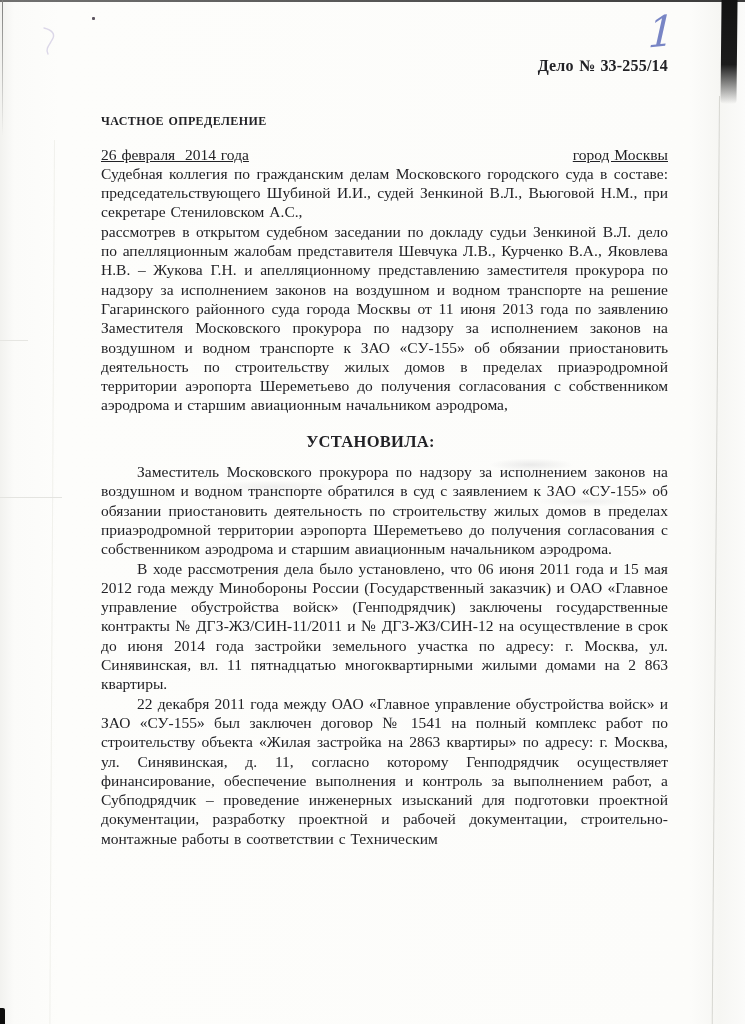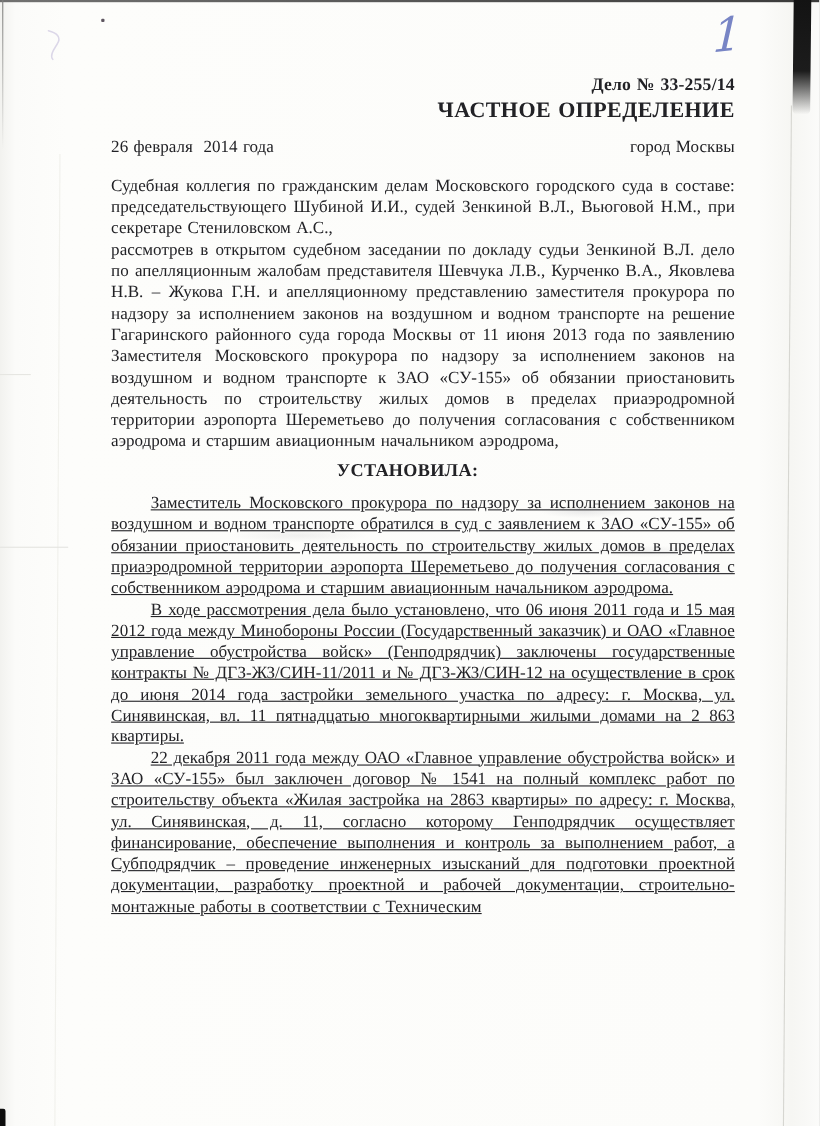--- a/index.html
+++ b/index.html
@@ -88,7 +88,7 @@
   .doc {
     position: absolute;
     left: 101px;
-    top: 68px;
+    top: 56px;
     width: 567px;
     font-size: 15.5px;
     line-height: 19.3px;

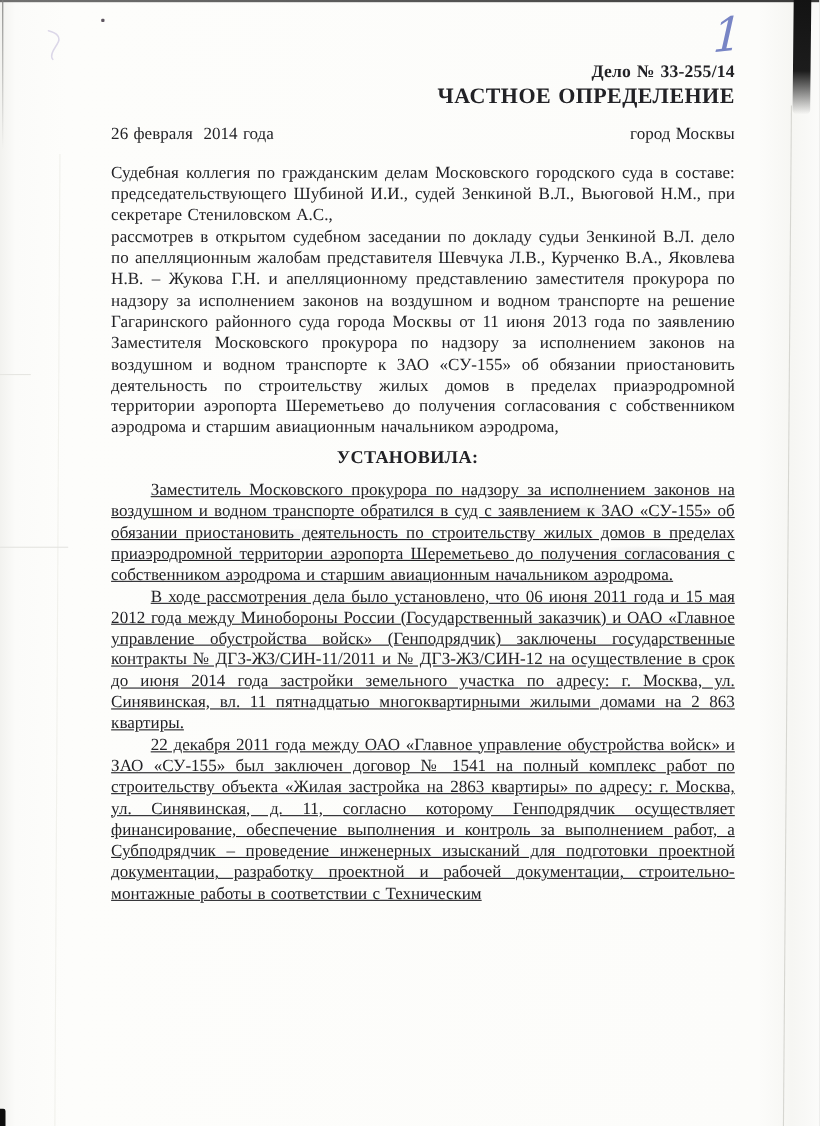--- a/index.html
+++ b/index.html
@@ -102,10 +102,10 @@
     letter-spacing: .2px;
   }
   .doc-title {
-    margin-top: 4px;
-    text-align: right;
+    margin-top: 37px;
+    text-align: left;
     font-weight: bold;
-    font-size: 20px;
+    font-size: 12px;
     letter-spacing: .4px;
   }
   .date-row {

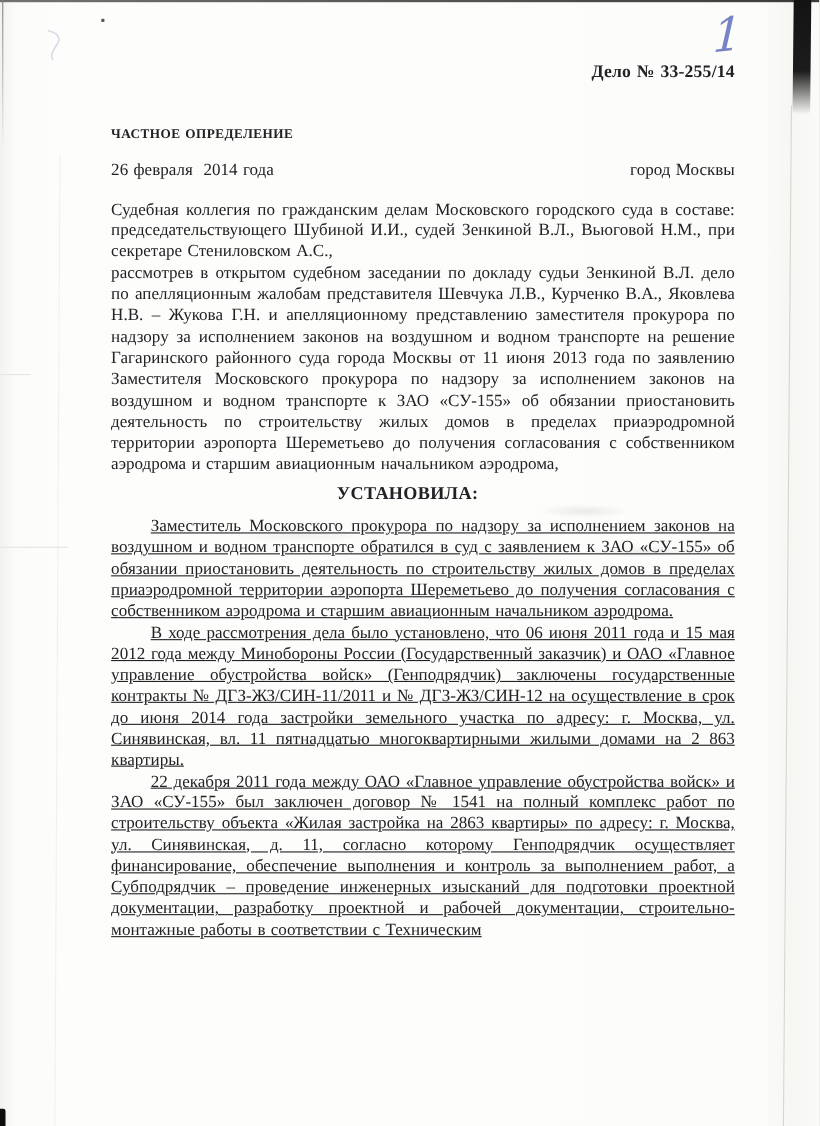--- a/index.html
+++ b/index.html
@@ -113,6 +113,7 @@
     display: flex;
     justify-content: space-between;
     align-items: baseline;
+    text-decoration: underline;
   }
   .date-row .date { white-space: pre; }
   .para { margin: 0; }

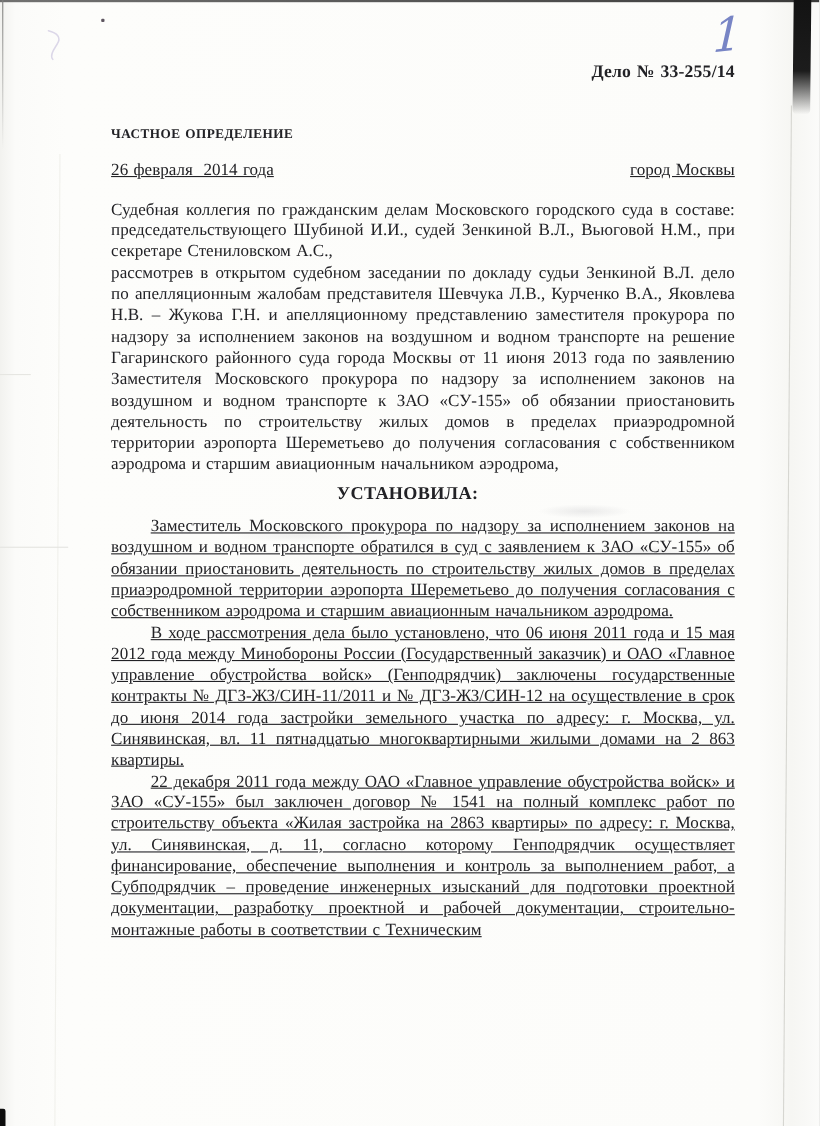--- a/index.html
+++ b/index.html
@@ -117,7 +117,7 @@
   }
   .date-row .date { white-space: pre; }
   .para { margin: 0; }
-  .para.p-first { margin-top: 17px; }
+  .para.p-first { }
   .para.p-second { }
   .section-heading {
     margin: 7px 0 11px 0;

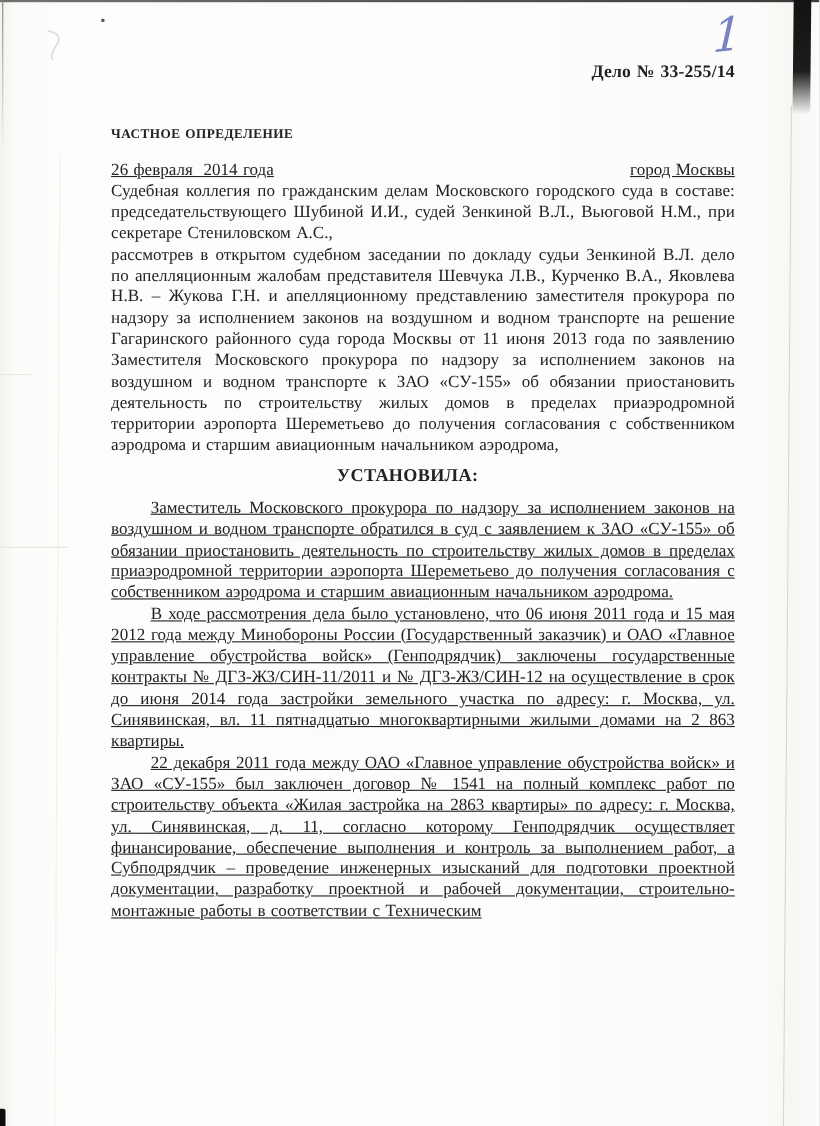--- a/index.html
+++ b/index.html
@@ -120,7 +120,7 @@
   .para.p-first { }
   .para.p-second { }
   .section-heading {
-    margin: 7px 0 11px 0;
+    margin: 17px 0 11px 0;
     text-align: center;
     font-weight: bold;
     font-size: 16.5px;

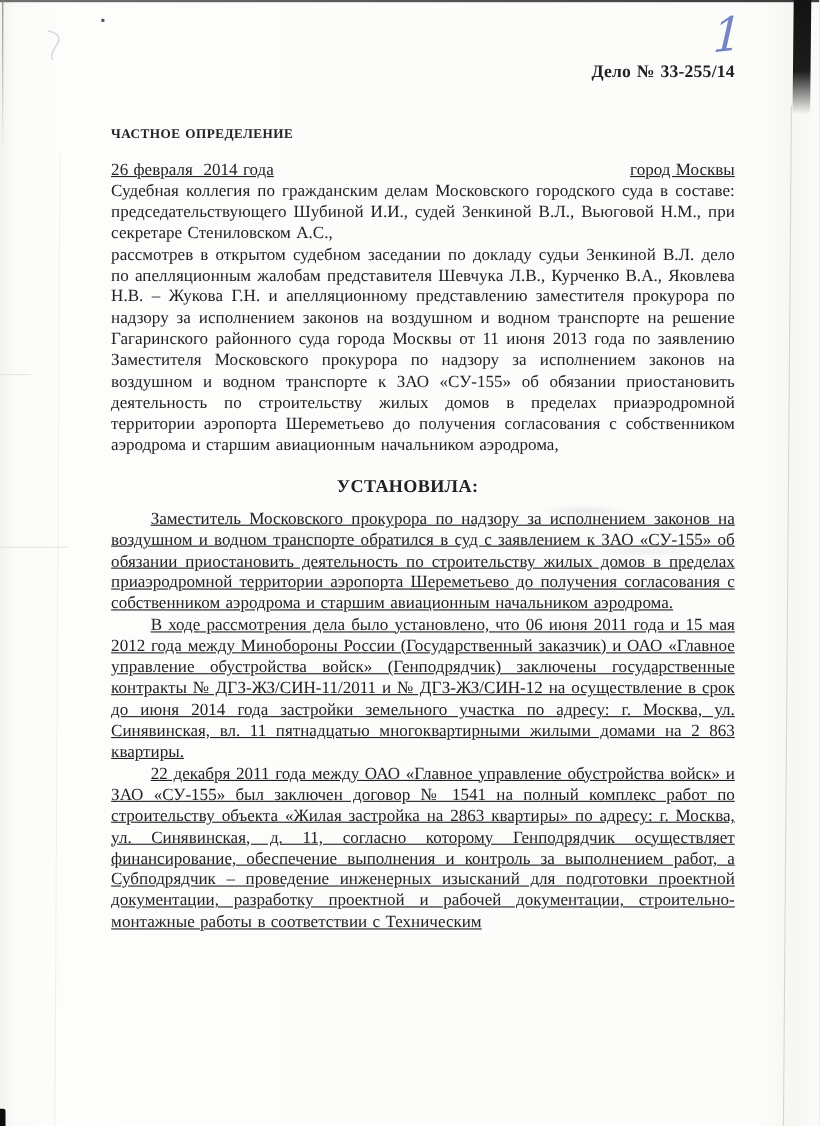--- a/index.html
+++ b/index.html
@@ -127,7 +127,7 @@
     letter-spacing: .3px;
     transform: translateX(-14px);
   }
-  .para.indent { text-indent: 36px; text-decoration: underline; }
+  .para.indent { text-indent: 36px; }
 </style>
 </head>
 <body>

